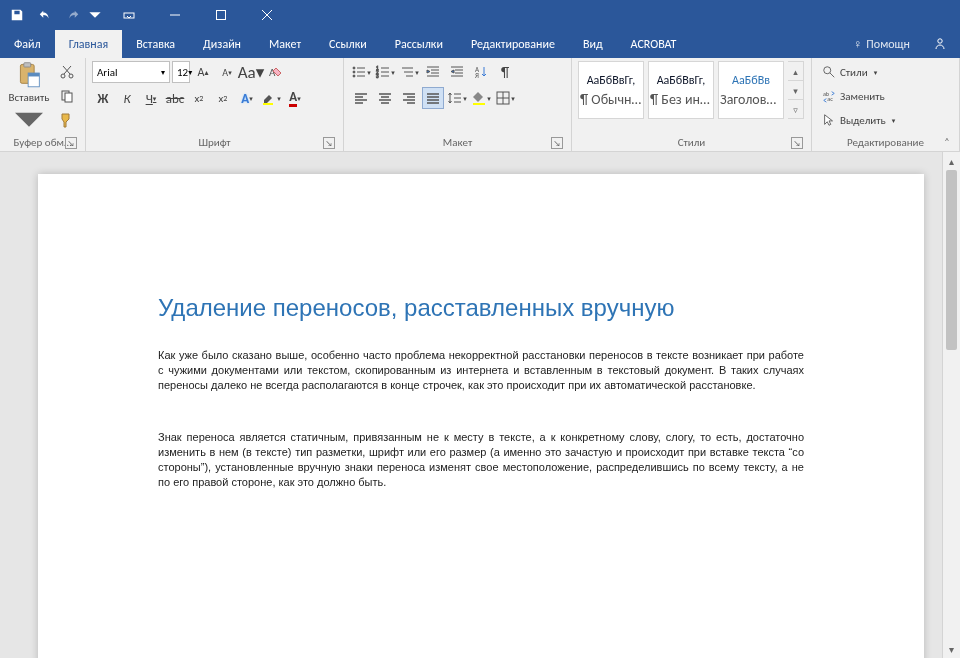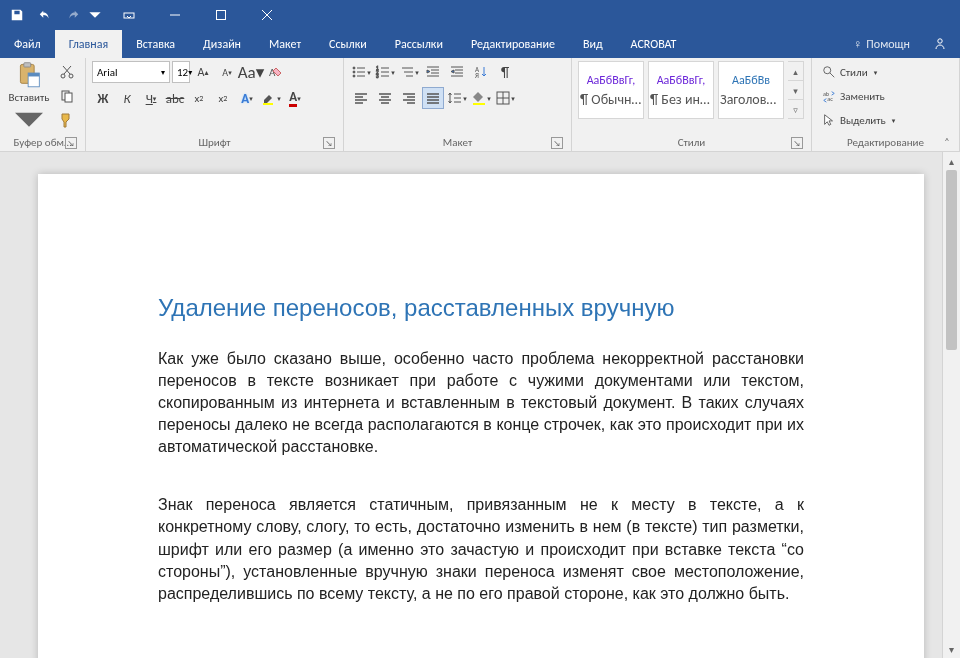--- a/index.html
+++ b/index.html
@@ -42,7 +42,7 @@
 .sbtn svg { width:16px; height:16px; }
 
 .style-box { width:66px; height:58px; border:1px solid #d6d6d6; background:#fff; display:flex; flex-direction:column; align-items:center; justify-content:center; font-size:11px; cursor:pointer; }
-.style-preview { font-size:12px; color:#6d28d9; }
+.style-preview { font-size:12px; color:#0f172a; }
 .style-preview.heading { color:#2e74b5; }
 .style-name { font-size:14px; color:#555; margin-top:4px; white-space:nowrap; overflow:hidden; text-overflow:ellipsis; max-width:62px; }
 .style-scroll { width:16px; height:58px; border:1px solid #d6d6d6; border-left:none; display:flex; flex-direction:column; }

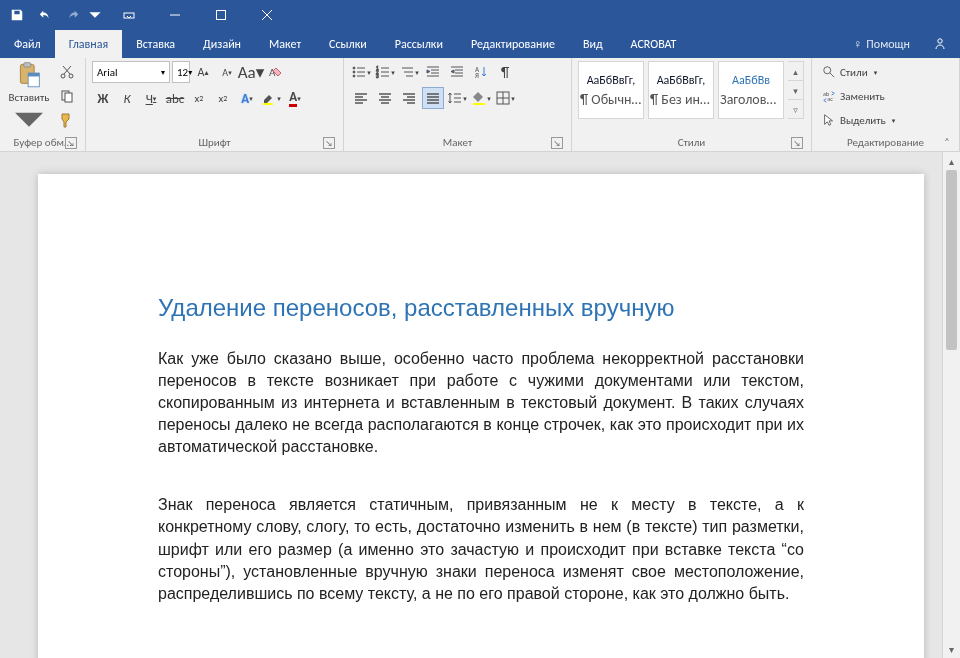--- a/index.html
+++ b/index.html
@@ -61,7 +61,7 @@
 
 .page { position:absolute; left:38px; top:22px; width:886px; height:1100px; background:#fff; box-shadow:0 0 8px rgba(0,0,0,.2); padding:120px 120px 0 120px; }
 .doc-h1 { color:#2e74b5; font-weight:400; font-size:24px; font-family:"Calibri Light","Segoe UI Light",sans-serif; margin-bottom:26px; }
-.doc-p { font-family:Arial,sans-serif; font-size:16px; line-height:1.38; color:#222; text-align:justify; margin-bottom:36px; }
+.doc-p { font-family:Arial,sans-serif; font-size:11px; line-height:1.38; color:#222; text-align:justify; margin-bottom:36px; }
 </style>
 </head>
 <body>

